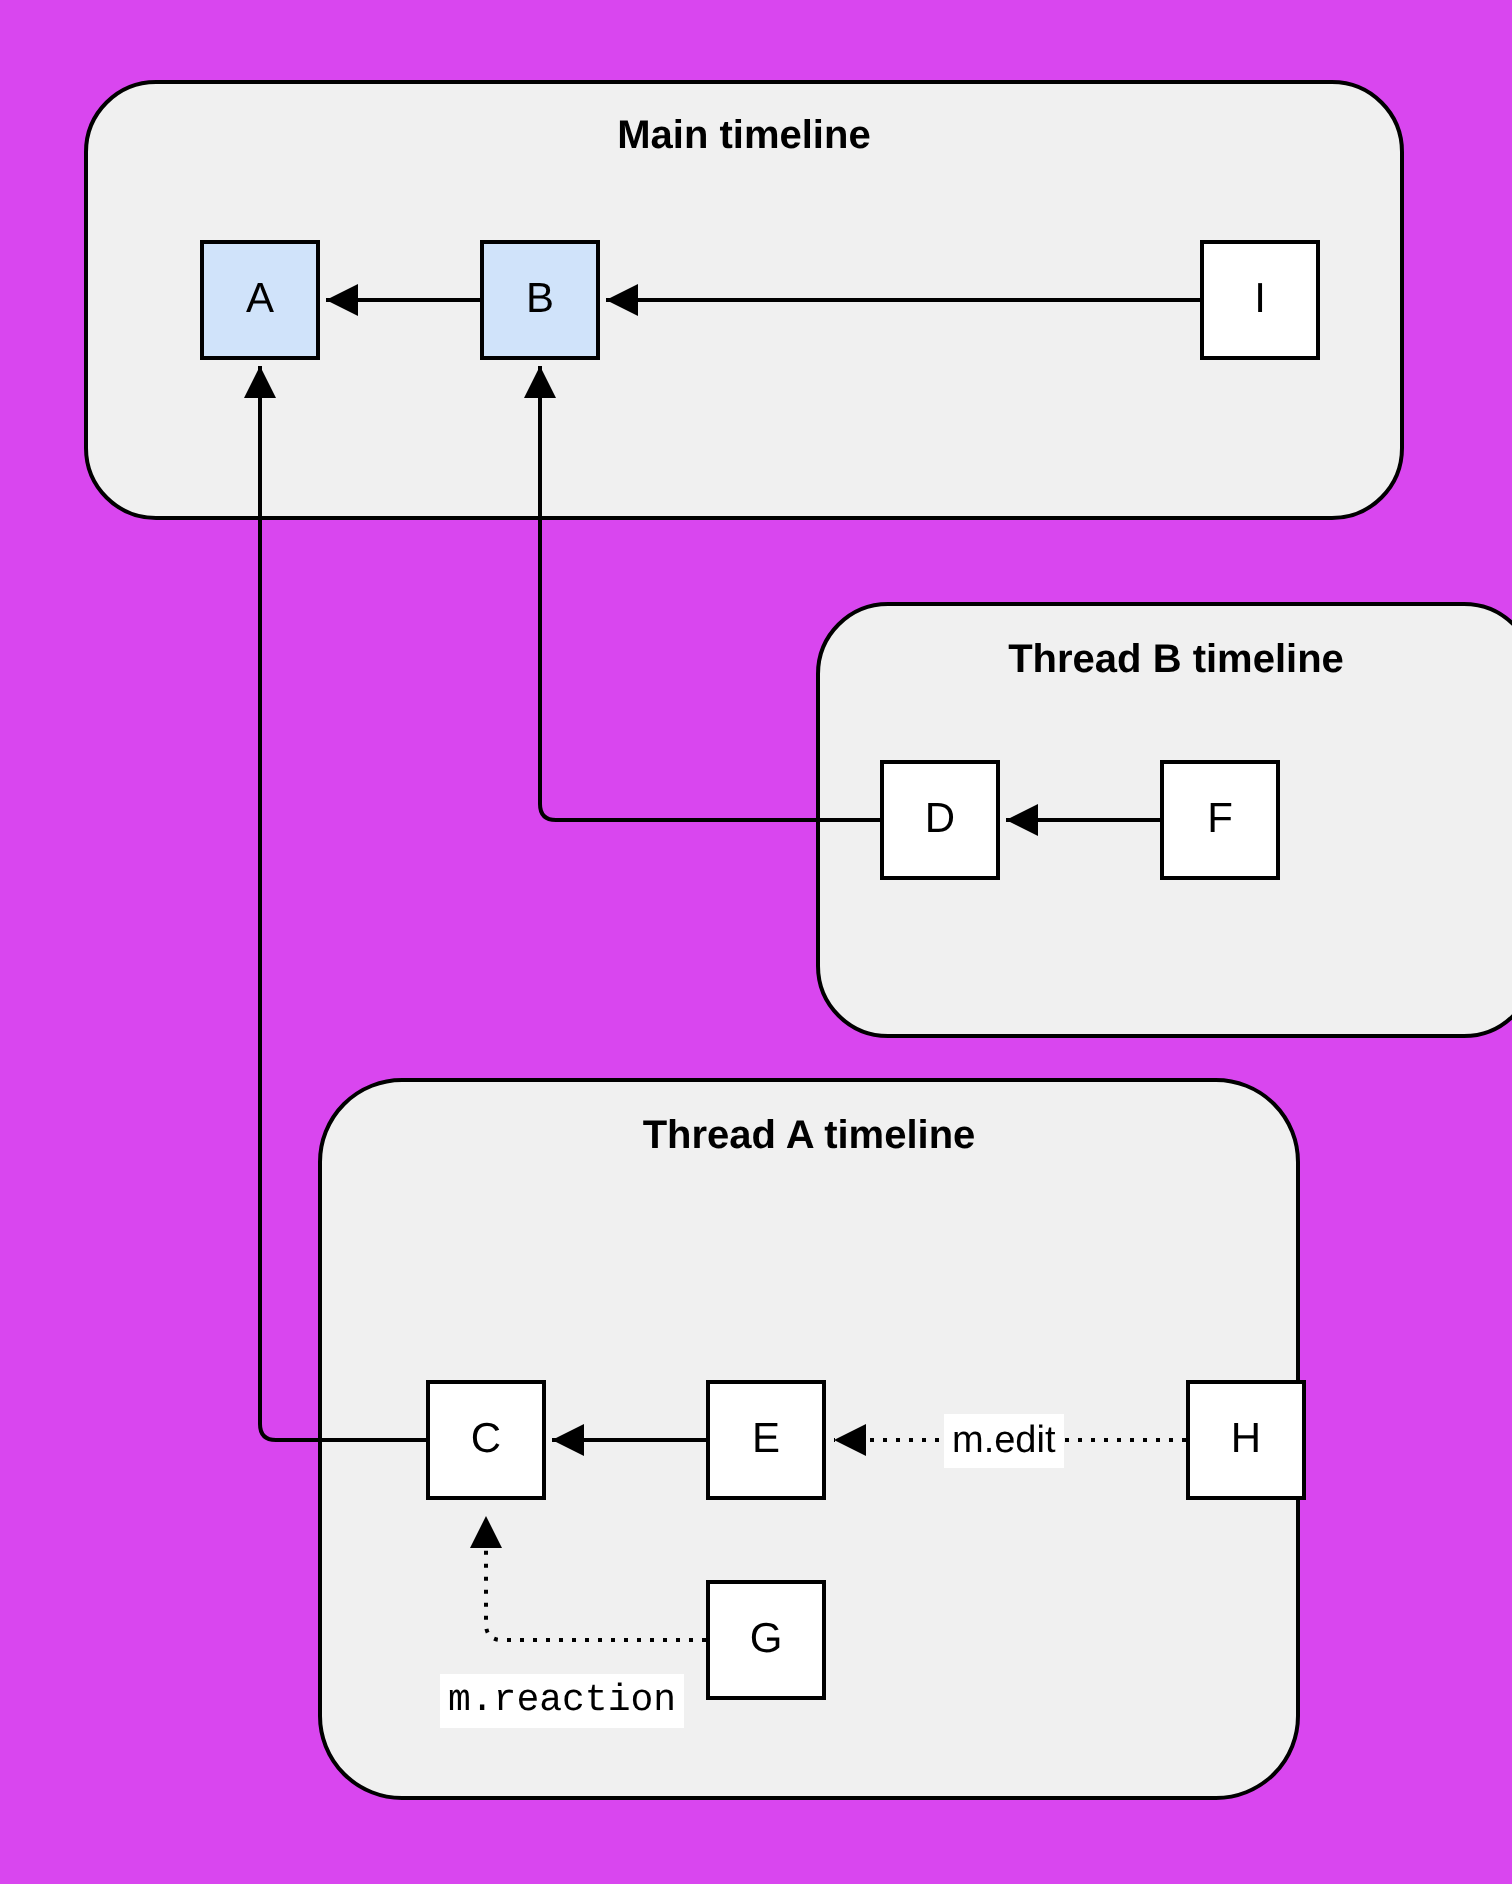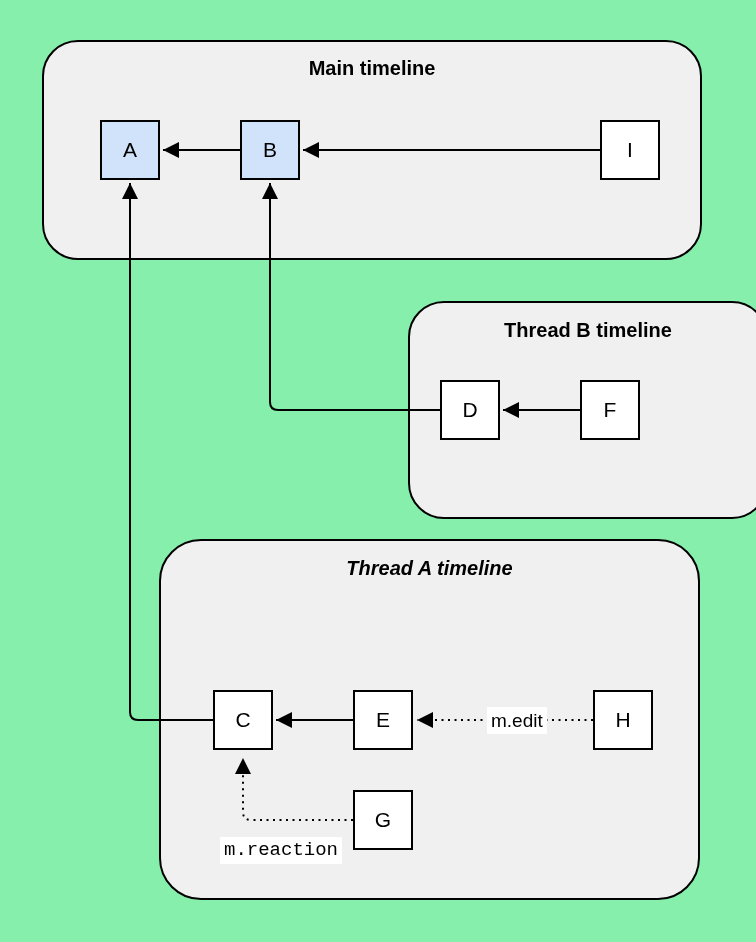--- a/index.html
+++ b/index.html
@@ -16,7 +16,7 @@
   .canvas{
     position:relative;
     width:756px;height:942px;
-    background:#86efac;
+    background:#d946ef;
     font-family:"Liberation Sans", sans-serif;
     overflow:hidden;
   }

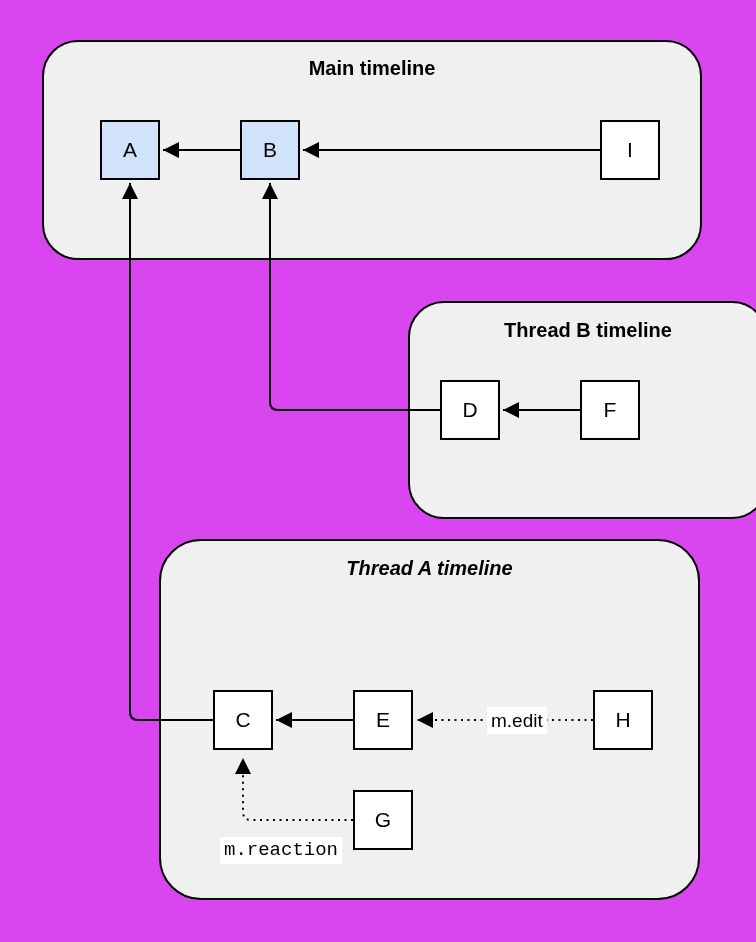--- a/index.html
+++ b/index.html
@@ -40,7 +40,7 @@
   #c-main .title{top:14px;}
   #c-thread-b{left:380px;top:301px;width:360px;height:218px;border-radius:36px;margin-left:28px;}
   #c-thread-b .title{top:15px;}
-  #c-thread-a{left:159px;top:539px;width:541px;height:361px;border-radius:42px;font-style:italic;}
+  #c-thread-a{left:159px;top:539px;width:491px;height:361px;border-radius:42px;}
   #c-thread-a .title{top:15px;}
 
   svg.edges{

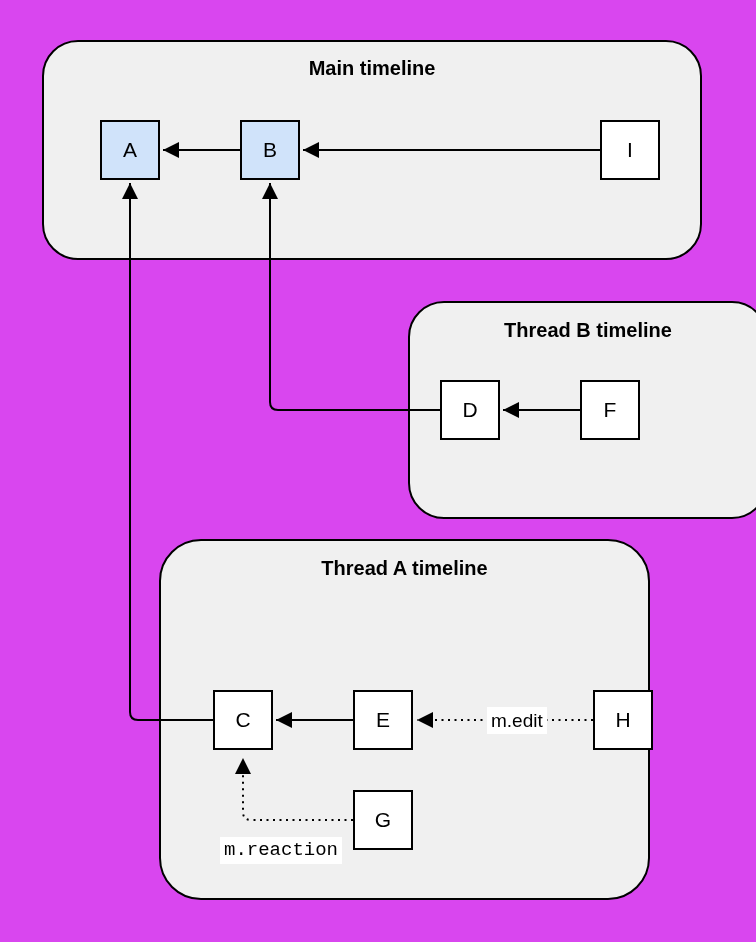--- a/index.html
+++ b/index.html
@@ -92,7 +92,7 @@
     z-index:4;
     white-space:nowrap;
   }
-  #lbl-edit{left:472px;top:707px;margin-left:15px;}
+  #lbl-edit{left:472px;top:707px;}
   #lbl-reaction{left:220px;top:837px;font-family:Liberation Mono, monospace;}
 </style>
 </head>

